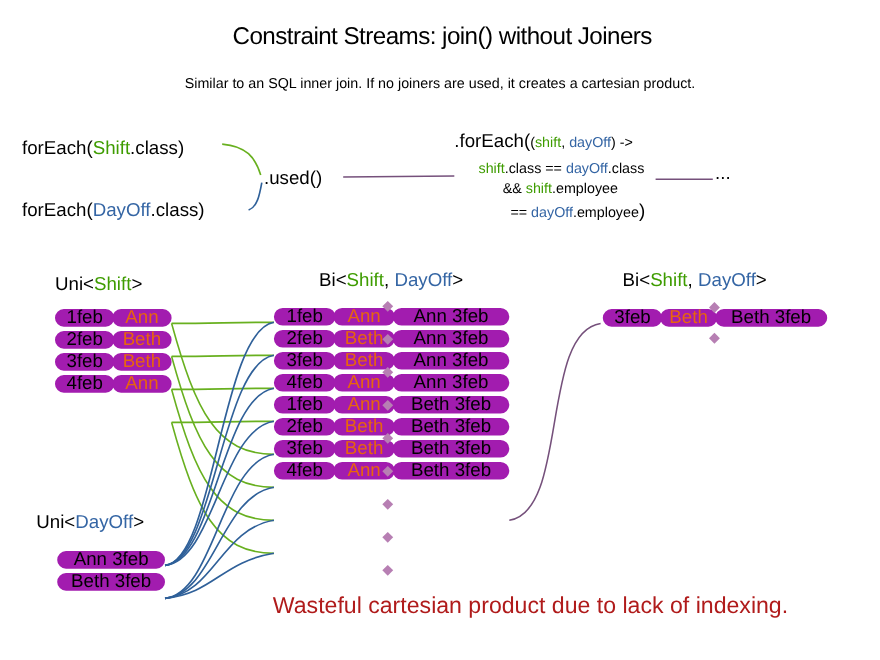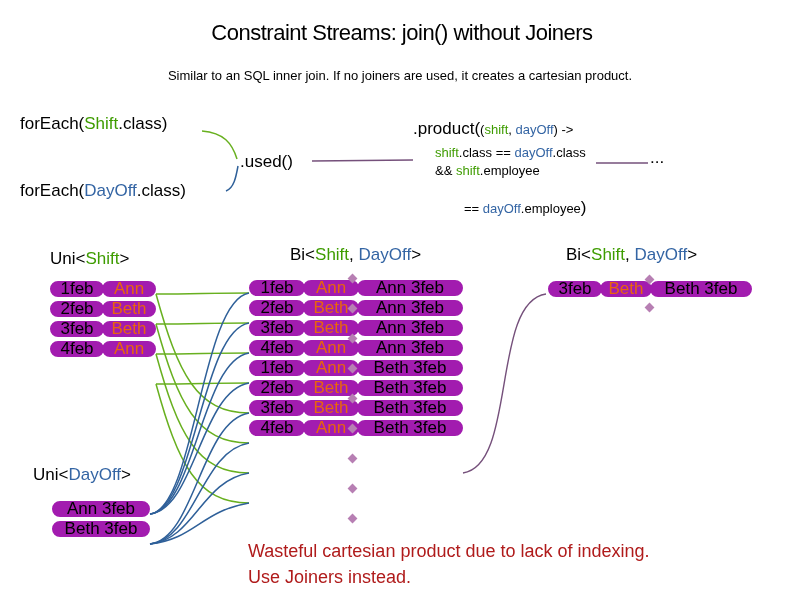--- a/index.html
+++ b/index.html
@@ -69,7 +69,7 @@
 <div class="title">Constraint Streams: join() without Joiners</div>
 <div class="subtitle">Similar to an SQL inner join. If no joiners are used, it creates a cartesian product.</div>
 
-<div class="code" style="left:20px;top:114px"><span>forEach(</span><span class="tGreen">Shift</span><span>.class)</span></div>
+<div class="code" style="left:20px;top:125px"><span>forEach(</span><span class="tGreen">Shift</span><span>.class)</span></div>
 
 <div class="code" style="left:20px;top:181px"><span>forEach(</span><span class="tBlue">DayOff</span><span>.class)</span></div>
 

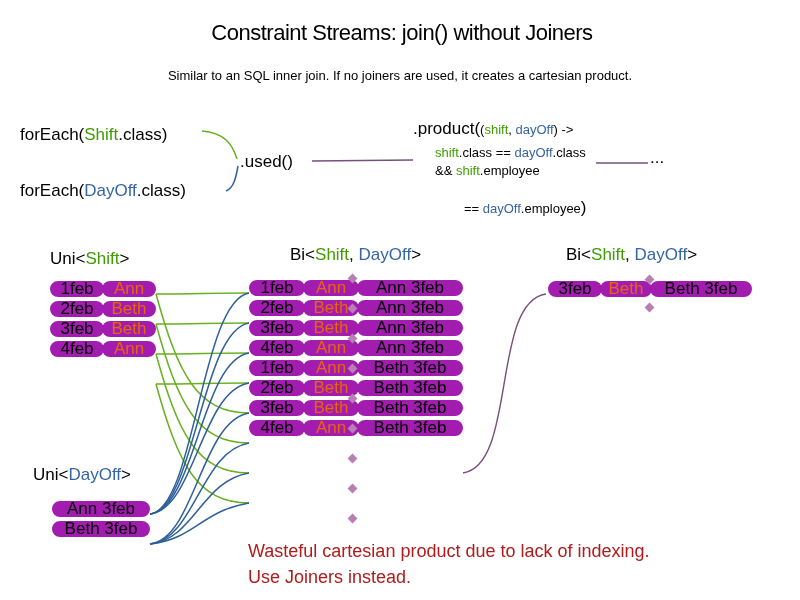--- a/index.html
+++ b/index.html
@@ -75,7 +75,7 @@
 
 <div class="code" style="left:240px;top:152px">.used()</div>
 
-<div class="code" style="left:413px;top:119px"><span>.product(</span><span class="small">(</span><span class="small tGreen">shift</span><span class="small">, </span><span class="small tBlue">dayOff</span><span class="small">) -&gt;</span></div>
+<div class="code" style="left:413px;top:119px"><span>.forEach(</span><span class="small">(</span><span class="small tGreen">shift</span><span class="small">, </span><span class="small tBlue">dayOff</span><span class="small">) -&gt;</span></div>
 
 <div class="code small" style="left:435px;top:145px"><span class="tGreen">shift</span><span>.class == </span><span class="tBlue">dayOff</span><span>.class</span></div>
 

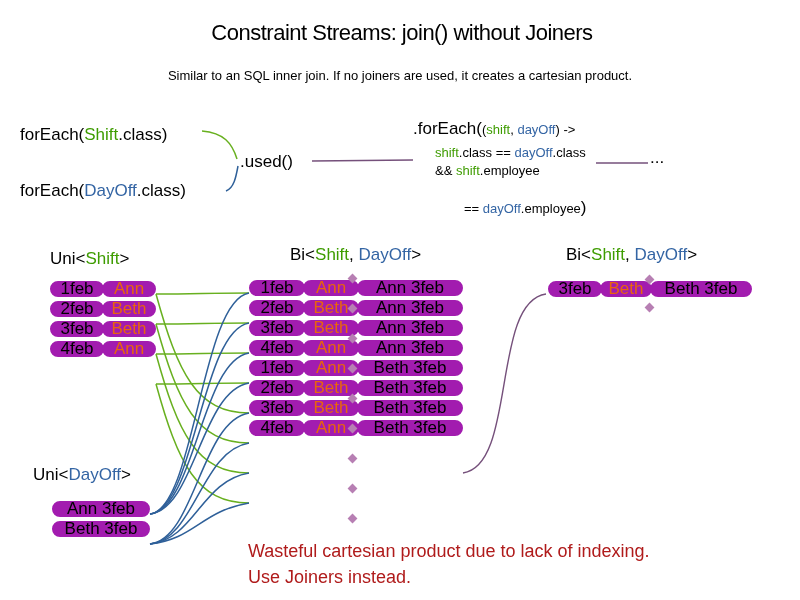--- a/index.html
+++ b/index.html
@@ -79,7 +79,7 @@
 
 <div class="code small" style="left:435px;top:145px"><span class="tGreen">shift</span><span>.class == </span><span class="tBlue">dayOff</span><span>.class</span></div>
 
-<div class="code small" style="left:435px;top:163px"><span>&amp;&amp; </span><span class="tGreen">shift</span><span>.employee</span></div>
+<div class="code small" style="left:457px;top:163px"><span>&amp;&amp; </span><span class="tGreen">shift</span><span>.employee</span></div>
 
 <div class="code small" style="left:464px;top:198px"><span>== </span><span class="tBlue">dayOff</span><span>.employee</span><span class="big17">)</span></div>
 

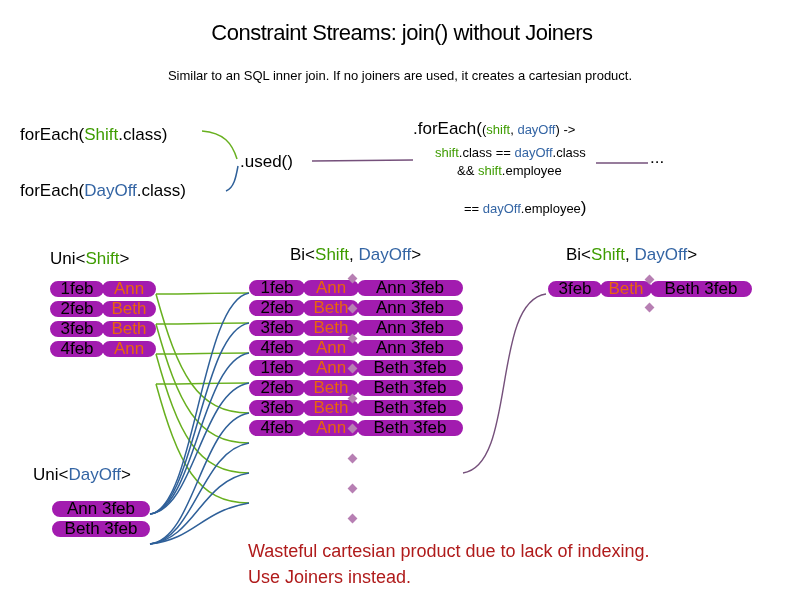--- a/index.html
+++ b/index.html
@@ -81,7 +81,7 @@
 
 <div class="code small" style="left:457px;top:163px"><span>&amp;&amp; </span><span class="tGreen">shift</span><span>.employee</span></div>
 
-<div class="code small" style="left:464px;top:198px"><span>== </span><span class="tBlue">dayOff</span><span>.employee</span><span class="big17">)</span></div>
+<div class="code small" style="left:464px;top:182px"><span>== </span><span class="tBlue">dayOff</span><span>.employee</span><span class="big17">)</span></div>
 
 <div class="code" style="left:650px;top:148px">...</div>
 

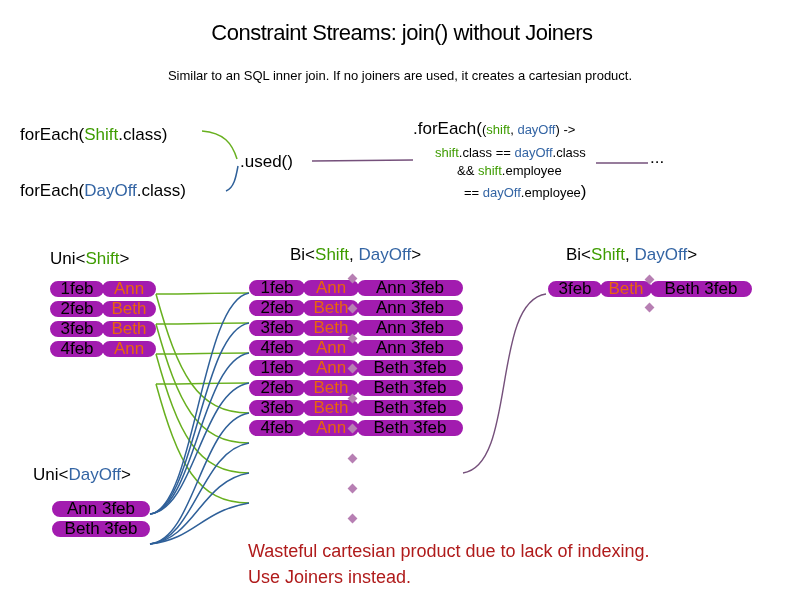--- a/index.html
+++ b/index.html
@@ -23,7 +23,7 @@
   .tGreen{color:var(--greenText)}
   .tBlue{color:var(--blueText)}
   .label{position:absolute;font-size:17px;white-space:nowrap}
-  .note{position:absolute;left:248px;top:538px;font-size:18px;line-height:26px;color:var(--red);white-space:nowrap}
+  .note{position:absolute;left:248px;top:538px;font-size:21px;line-height:26px;color:var(--red);white-space:nowrap}
   .tbl{position:absolute}
   .row{display:flex;margin-bottom:4px}
   .cell{height:14px;box-sizing:border-box;border:8px solid #a21caf;border-radius:8px;

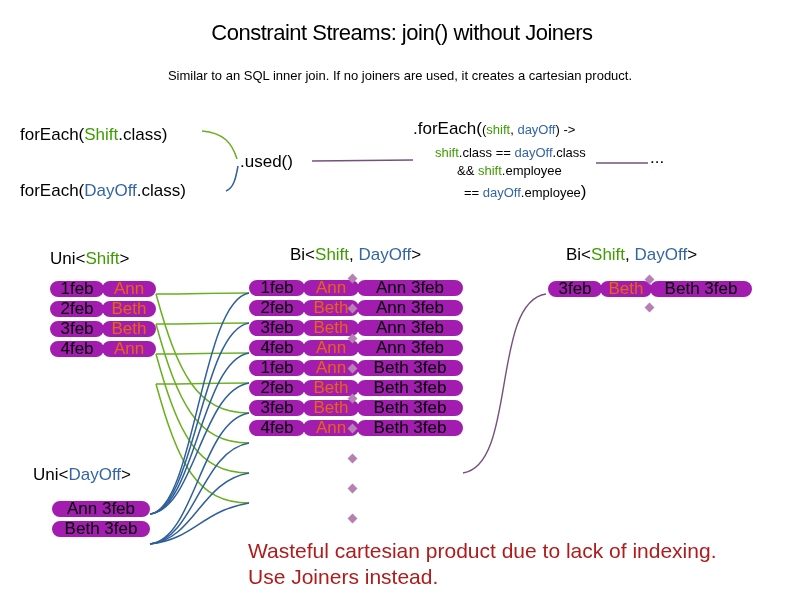--- a/index.html
+++ b/index.html
@@ -171,7 +171,6 @@
 
 <div class="note">
   <div>Wasteful cartesian product due to lack of indexing.</div>
-  <div>Use Joiners instead.</div>
 </div>
 
 <div class="diamond" style="left: 349px; top: 275px;"></div>

